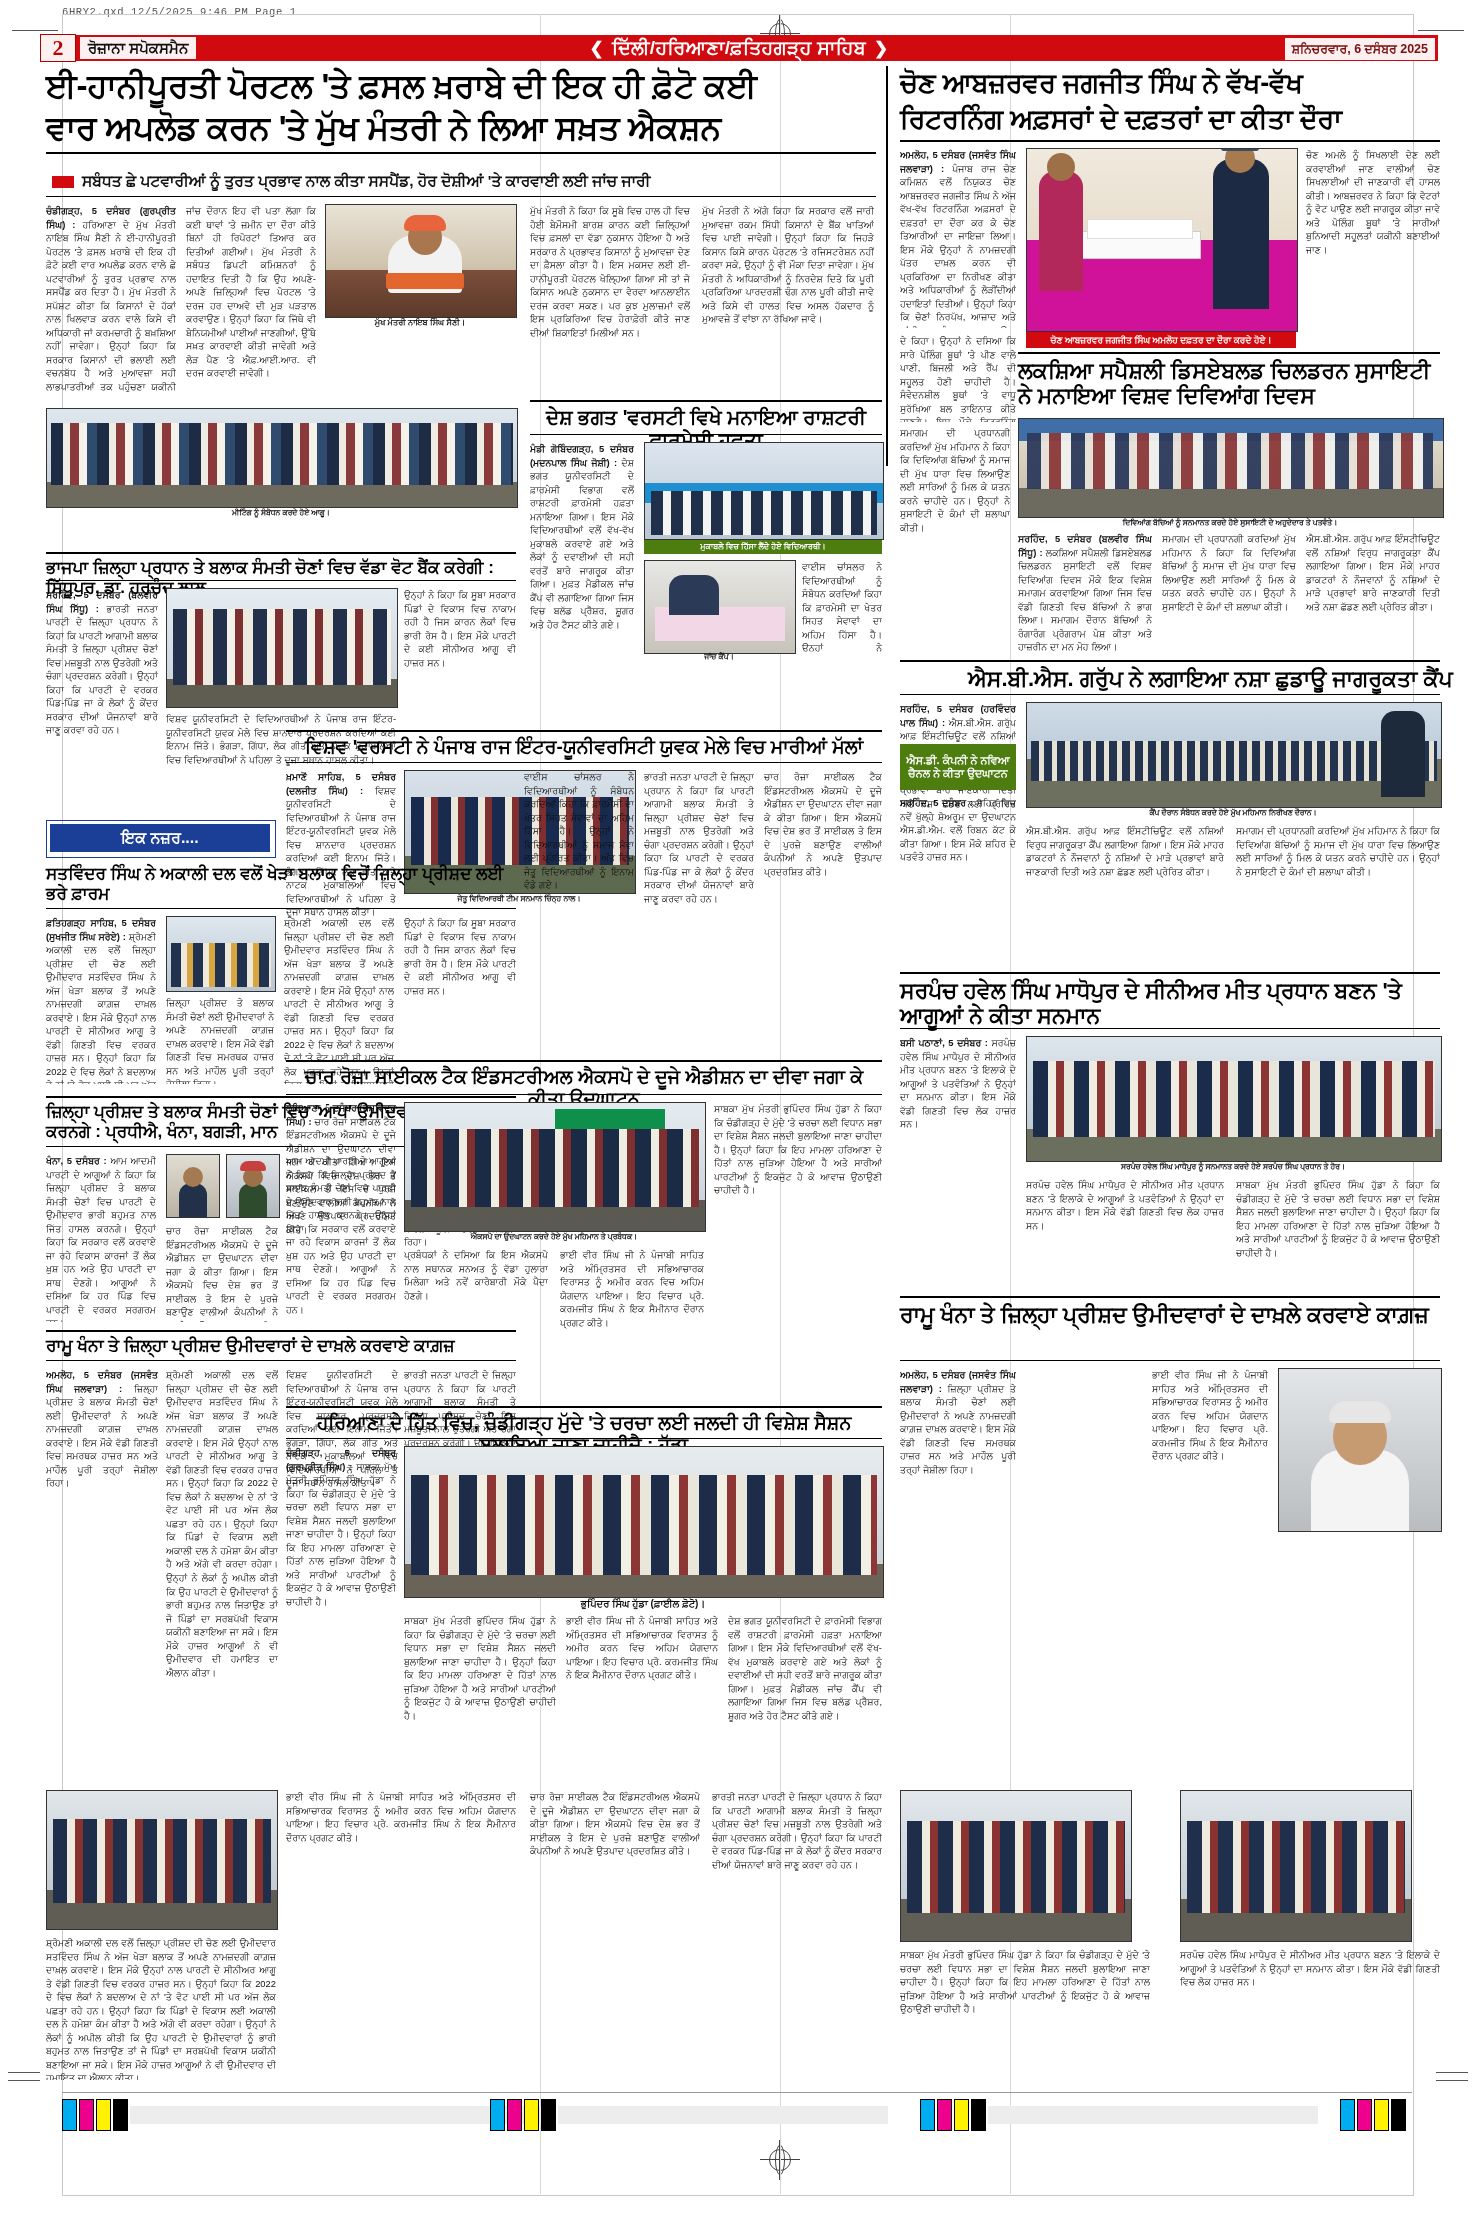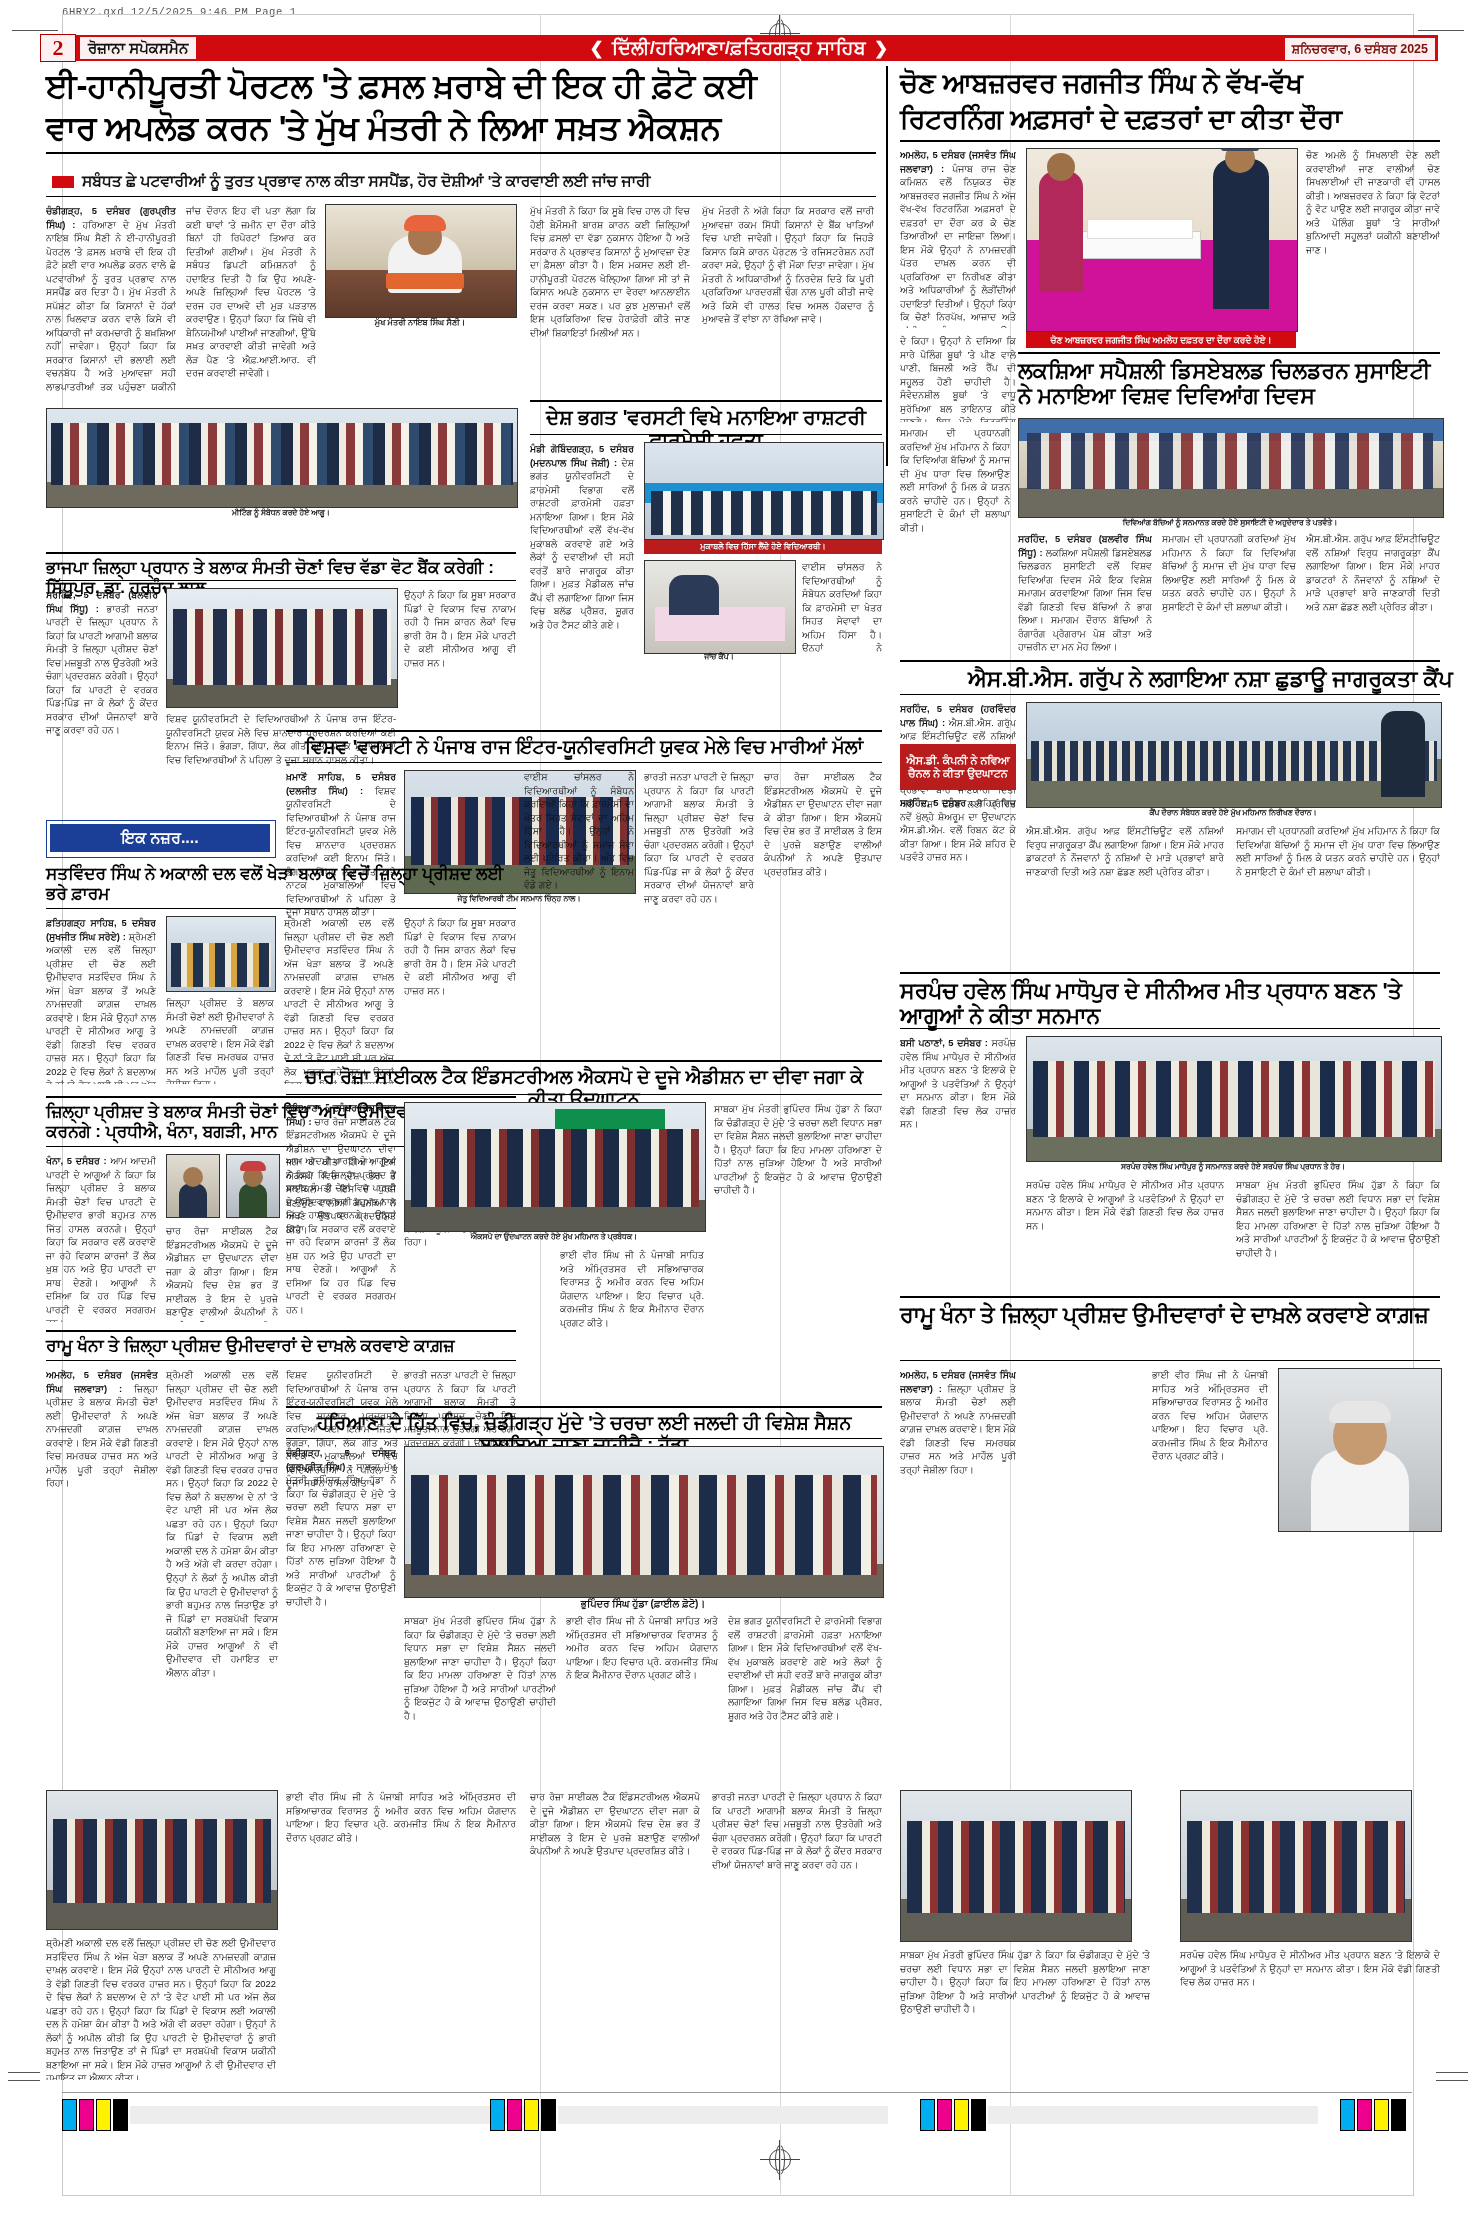--- a/index.html
+++ b/index.html
@@ -54,7 +54,7 @@
 
   
   .blueband{position:absolute;background:#1b3f97;color:#fff;font-weight:bold;font-size:16px;display:flex;align-items:center;justify-content:center;}
-  .redband{position:absolute;background:#b91c1c;color:#fff;font-weight:bold;font-size:15px;line-height:1.2;display:flex;align-items:center;justify-content:center;text-align:center;padding:2px 4px;box-sizing:border-box;}
+  .redband{position:absolute;background:#4d7c0f;color:#fff;font-weight:bold;font-size:15px;line-height:1.2;display:flex;align-items:center;justify-content:center;text-align:center;padding:2px 4px;box-sizing:border-box;}
   .boxborder{position:absolute;border:1.5px solid #1b3f97;}
 
   

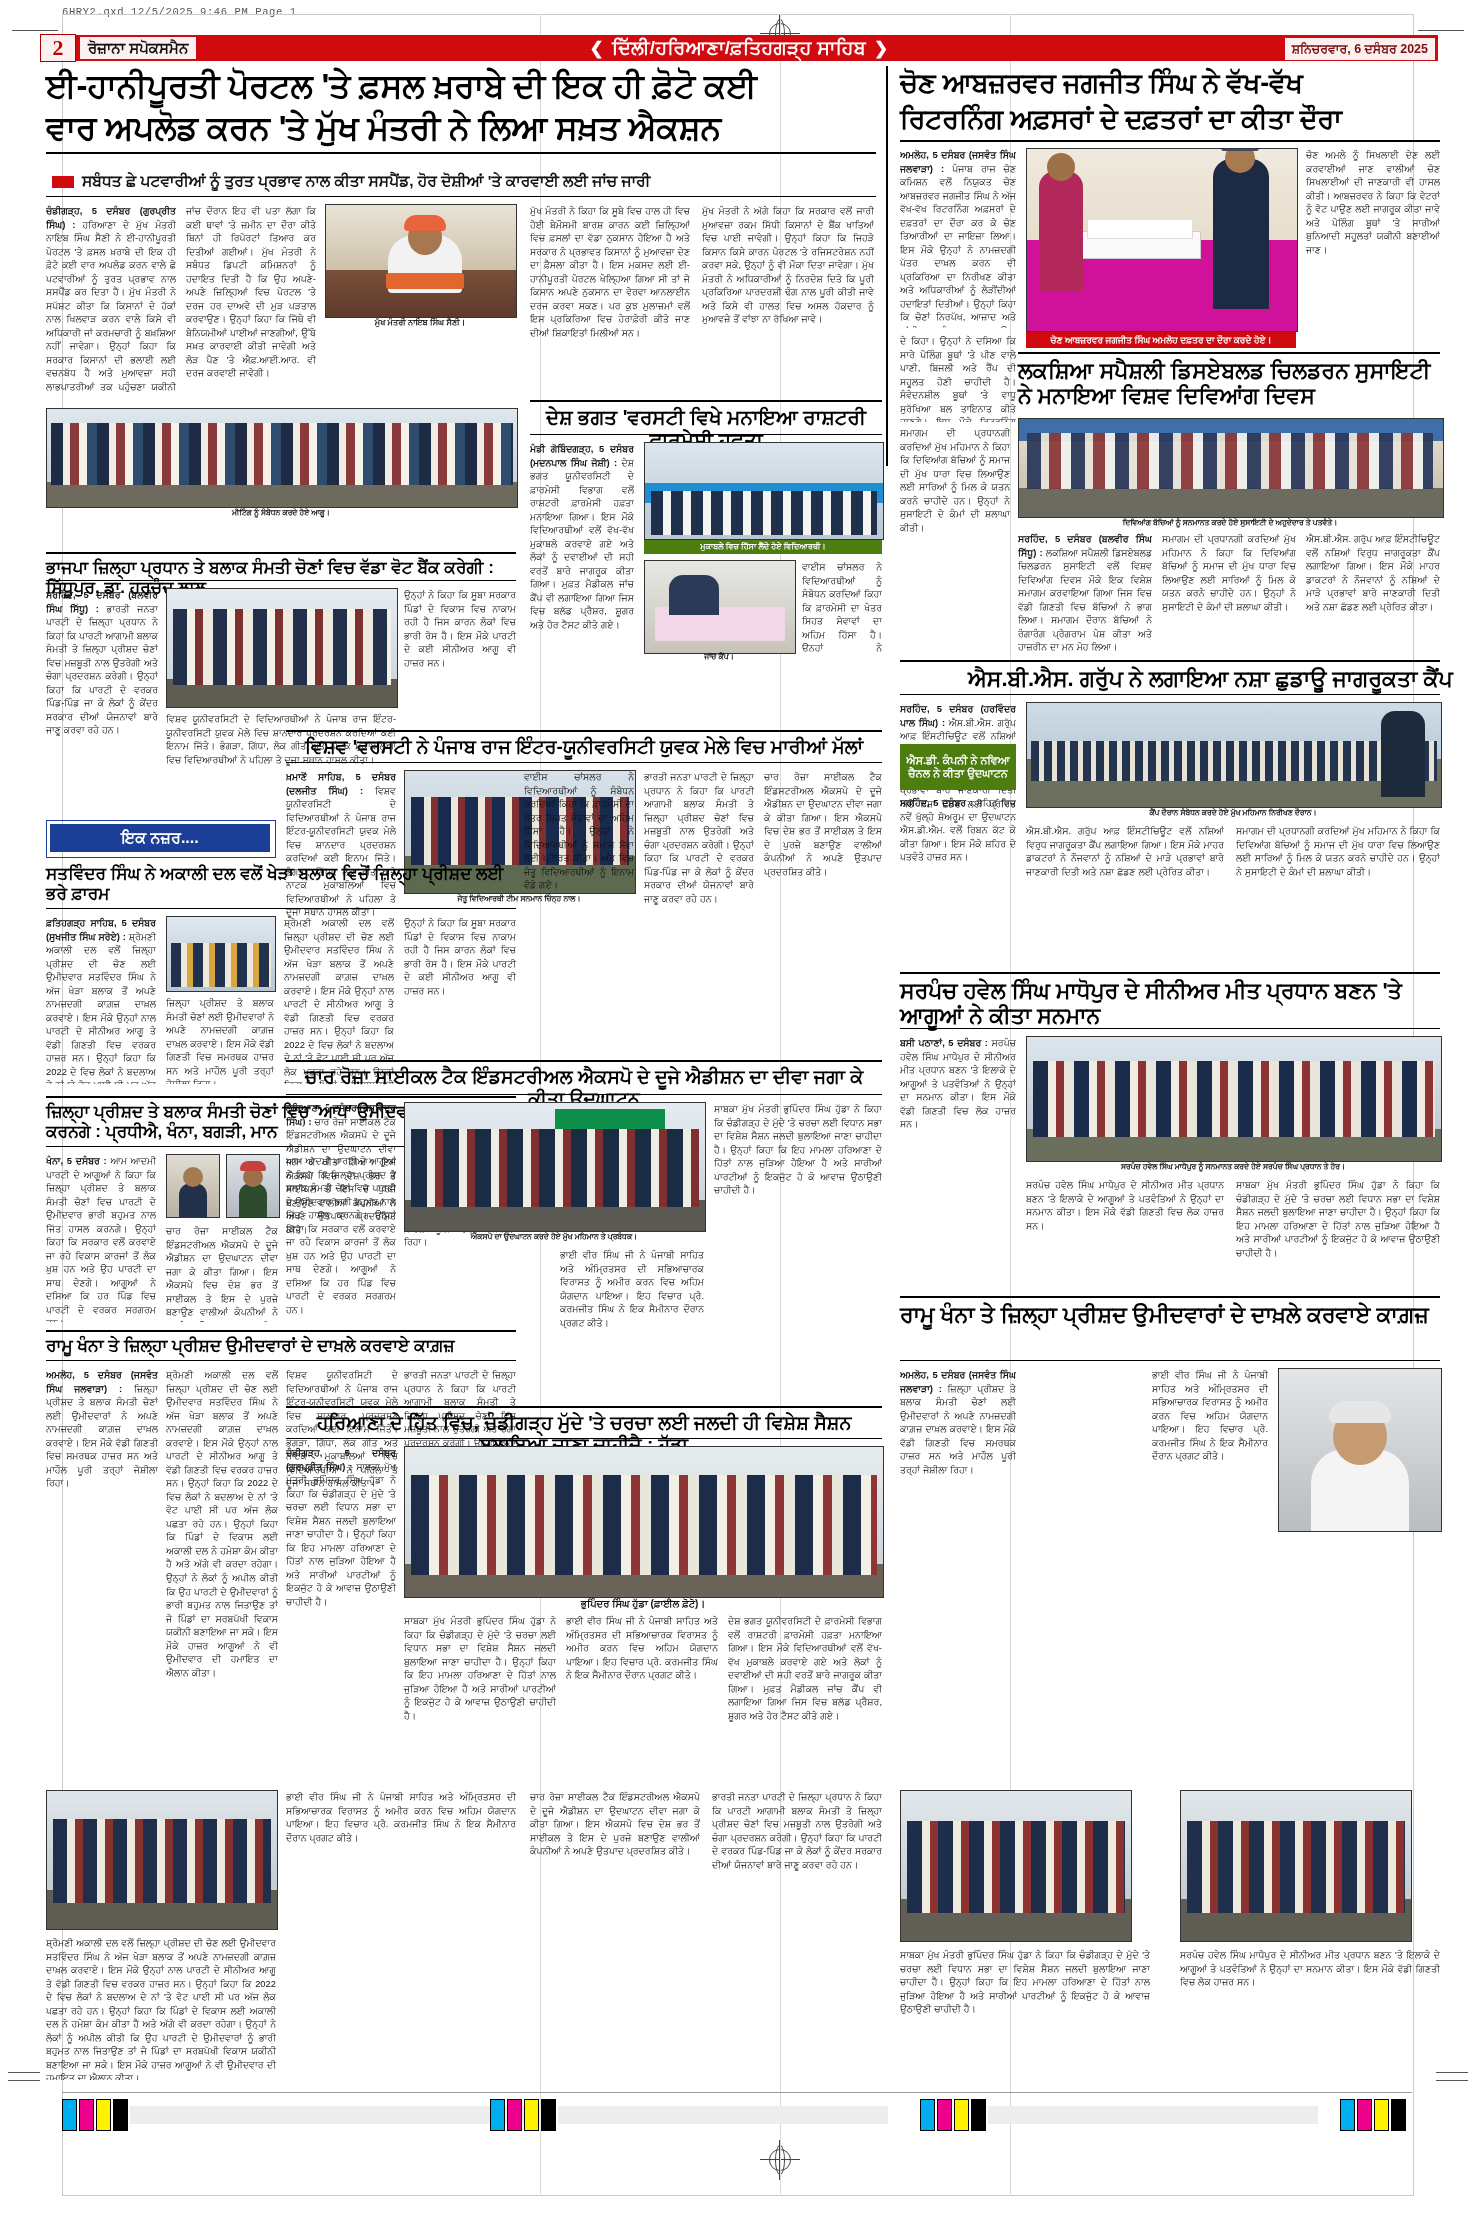--- a/index.html
+++ b/index.html
@@ -353,6 +353,7 @@
   </div>
   <div class="cap" style="left:404px;top:1232px;width:300px;font-size:7.6px;">ਐਕਸਪੋ ਦਾ ਉਦਘਾਟਨ ਕਰਦੇ ਹੋਏ ਮੁੱਖ ਮਹਿਮਾਨ ਤੇ ਪ੍ਰਬੰਧਕ।</div>
 
+  <div class="col" style="left:404px;top:1248px;width:144px;height:146px;">ਪ੍ਰਬੰਧਕਾਂ ਨੇ ਦਸਿਆ ਕਿ ਇਸ ਐਕਸਪੋ ਨਾਲ ਸਥਾਨਕ ਸਨਅਤ ਨੂੰ ਵੱਡਾ ਹੁਲਾਰਾ ਮਿਲੇਗਾ ਅਤੇ ਨਵੇਂ ਕਾਰੋਬਾਰੀ ਮੌਕੇ ਪੈਦਾ ਹੋਣਗੇ।</div>
   <div class="col" style="left:560px;top:1248px;width:144px;height:146px;">ਭਾਈ ਵੀਰ ਸਿੰਘ ਜੀ ਨੇ ਪੰਜਾਬੀ ਸਾਹਿਤ ਅਤੇ ਅੰਮ੍ਰਿਤਸਰ ਦੀ ਸਭਿਆਚਾਰਕ ਵਿਰਾਸਤ ਨੂੰ ਅਮੀਰ ਕਰਨ ਵਿਚ ਅਹਿਮ ਯੋਗਦਾਨ ਪਾਇਆ। ਇਹ ਵਿਚਾਰ ਪ੍ਰੋ. ਕਰਮਜੀਤ ਸਿੰਘ ਨੇ ਇਕ ਸੈਮੀਨਾਰ ਦੌਰਾਨ ਪ੍ਰਗਟ ਕੀਤੇ।</div>
   <div class="col" style="left:714px;top:1102px;width:168px;height:292px;">ਸਾਬਕਾ ਮੁੱਖ ਮੰਤਰੀ ਭੁਪਿੰਦਰ ਸਿੰਘ ਹੁੱਡਾ ਨੇ ਕਿਹਾ ਕਿ ਚੰਡੀਗੜ੍ਹ ਦੇ ਮੁੱਦੇ 'ਤੇ ਚਰਚਾ ਲਈ ਵਿਧਾਨ ਸਭਾ ਦਾ ਵਿਸ਼ੇਸ਼ ਸੈਸ਼ਨ ਜਲਦੀ ਬੁਲਾਇਆ ਜਾਣਾ ਚਾਹੀਦਾ ਹੈ। ਉਨ੍ਹਾਂ ਕਿਹਾ ਕਿ ਇਹ ਮਾਮਲਾ ਹਰਿਆਣਾ ਦੇ ਹਿੱਤਾਂ ਨਾਲ ਜੁੜਿਆ ਹੋਇਆ ਹੈ ਅਤੇ ਸਾਰੀਆਂ ਪਾਰਟੀਆਂ ਨੂੰ ਇਕਜੁੱਟ ਹੋ ਕੇ ਆਵਾਜ਼ ਉਠਾਉਣੀ ਚਾਹੀਦੀ ਹੈ।</div>
 

